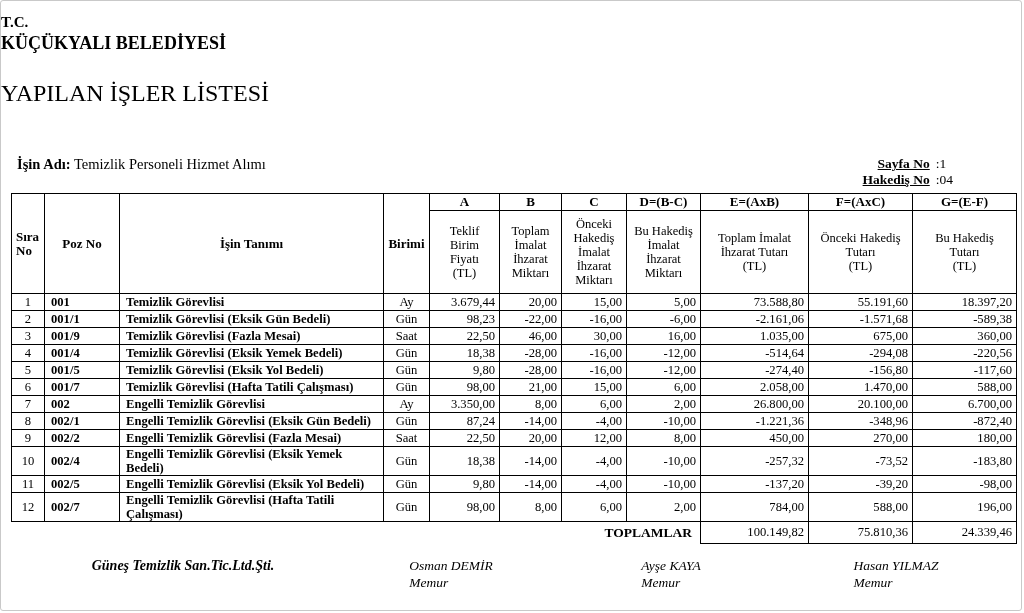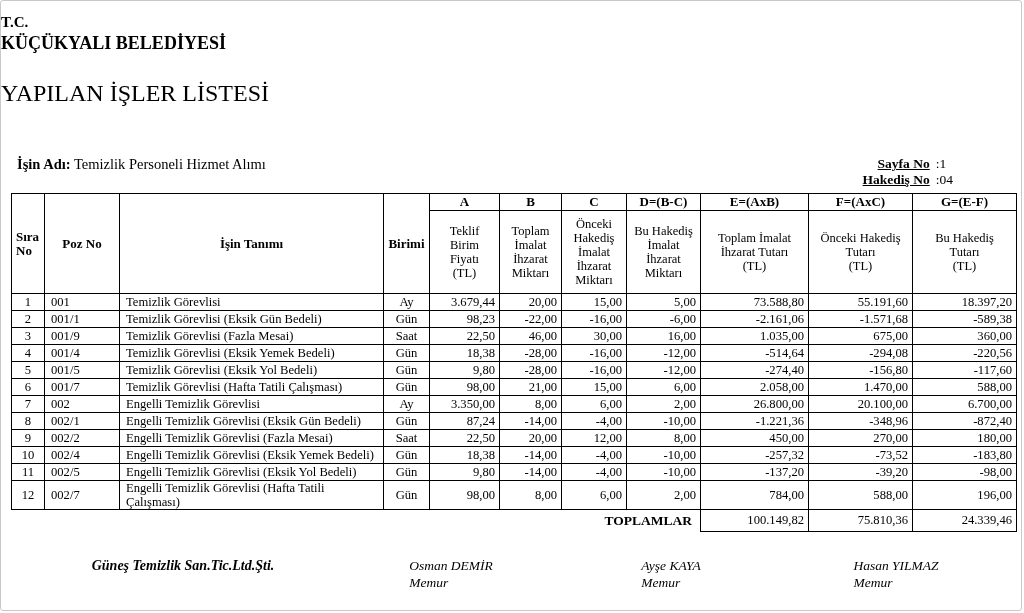--- a/index.html
+++ b/index.html
@@ -41,7 +41,7 @@
   tbody td { height:17px; font-size:12.6px; line-height:14px; padding:0 4px;
              vertical-align:middle; }
   td.al-c { text-align:center; }
-  td.al-l { text-align:left; padding-left:6px; }
+  td.al-l { text-align:left; padding-left:6px;font-weight:bold; }
   td.al-r { text-align:right; }
   tfoot td { height:22px; font-size:12.6px; vertical-align:middle;font-family:Liberation Serif, serif; }
   tfoot td.totals-label { border:none; text-align:right; font-weight:bold;

